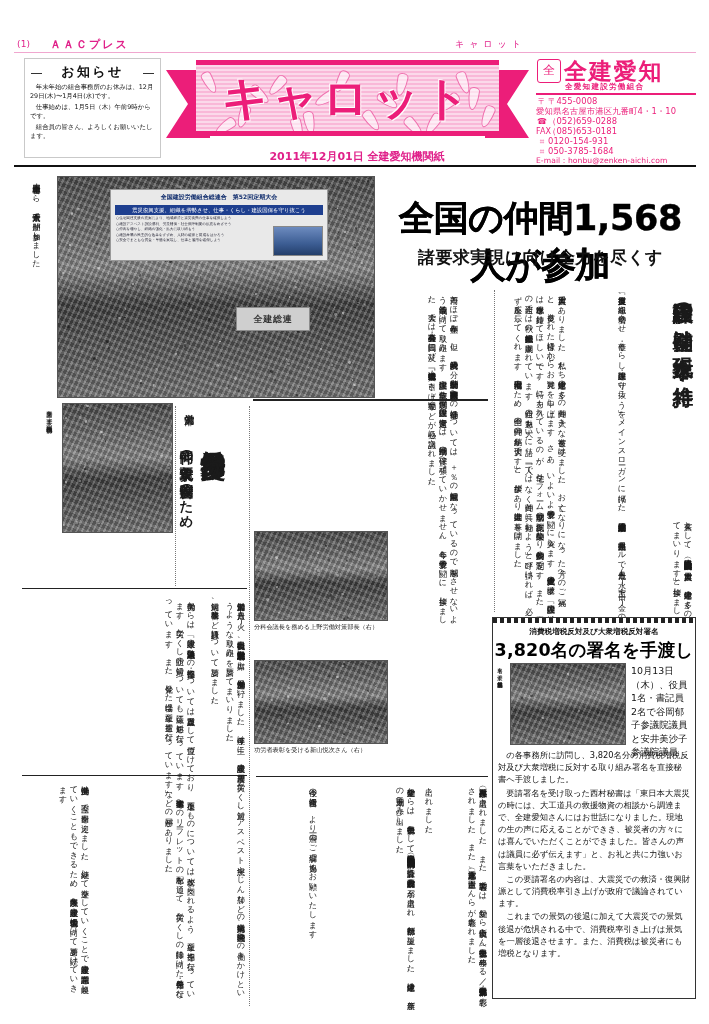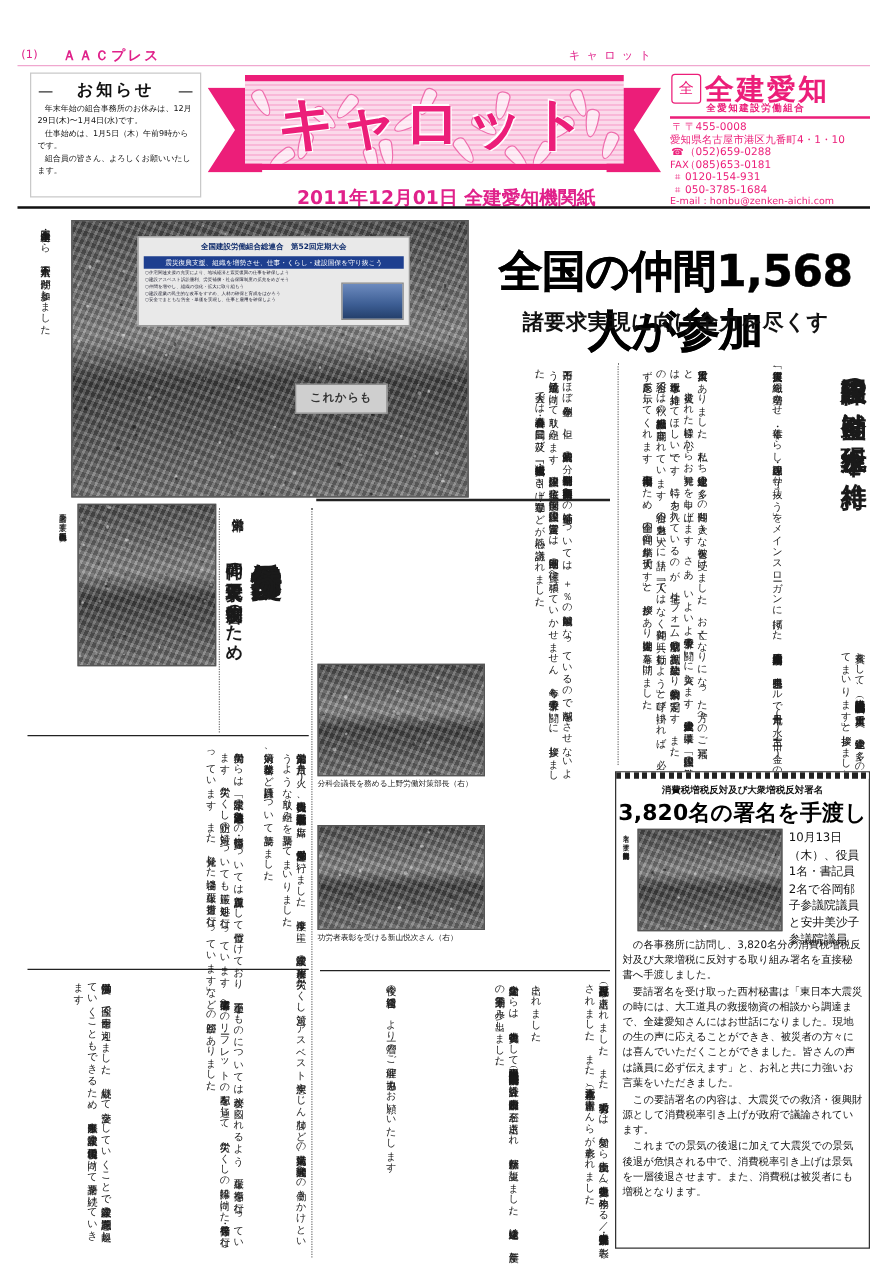--- a/index.html
+++ b/index.html
@@ -195,7 +195,7 @@
     left: 56px; top: 93px;
     width: 270px;
     text-align: center;
-    font-size: 15px;
+    font-size: 11px;
     font-weight: bold;
     color: #e0218a;
     font-family: "DejaVu Sans", "Liberation Sans", sans-serif;

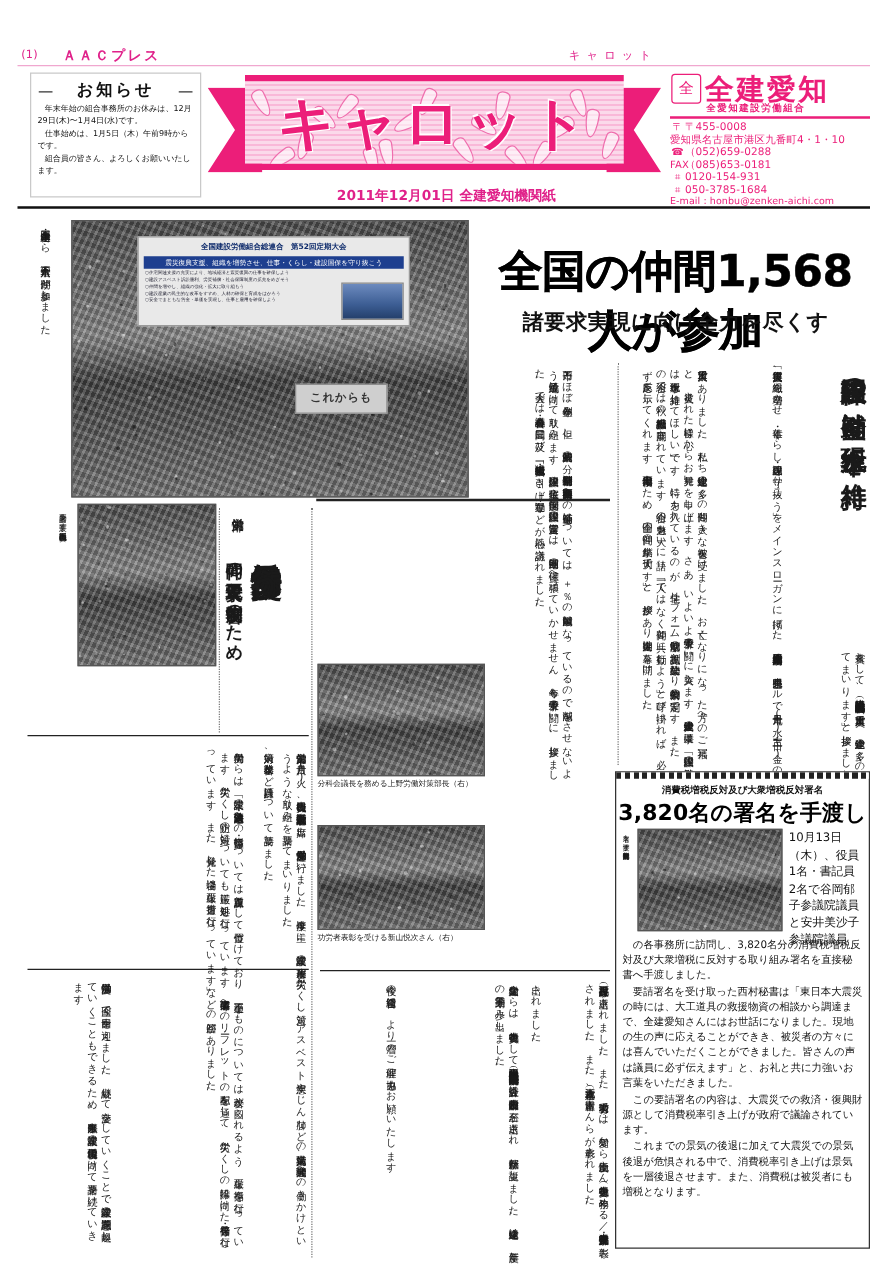--- a/index.html
+++ b/index.html
@@ -614,7 +614,7 @@
       <div class="scr-li">○安全でまともな賃金・単価を実現し、仕事と雇用を確保しよう</div>
       <div class="scr-img"></div>
     </div>
-    <div id="hero-banner" class="ph-label">これからも</div>
+    <div id="hero-banner" class="ph-label">全建総連</div>
   <div style="position: absolute; inset: 0px; z-index: 2; pointer-events: none;">
         <i style="position:absolute;left:137.4px;top:97.5px;width:1.8px;height:1.8px;border-radius:50%;background:rgba(250,250,250,0.26);"></i>
         <i style="position:absolute;left:315.6px;top:177.8px;width:2.2px;height:2.2px;border-radius:50%;background:rgba(250,250,250,0.11);"></i>

